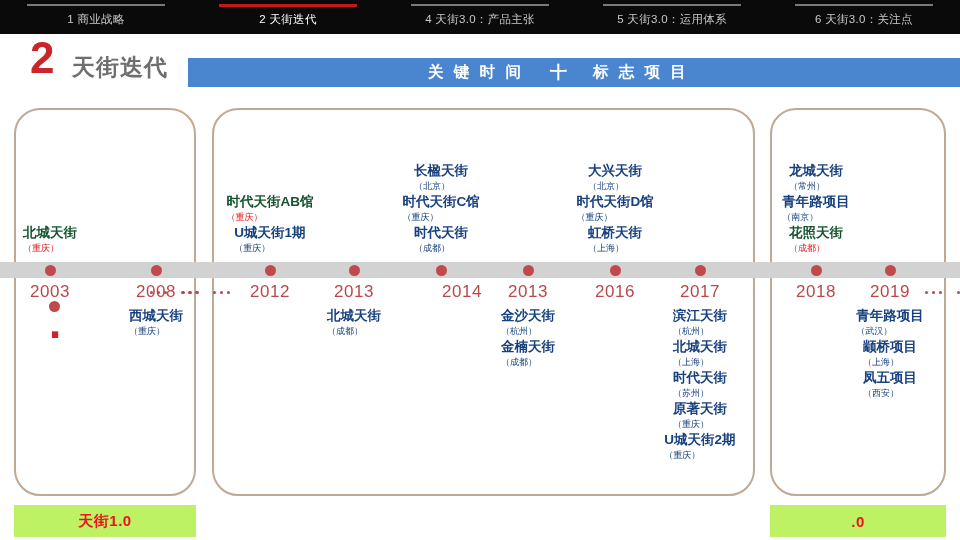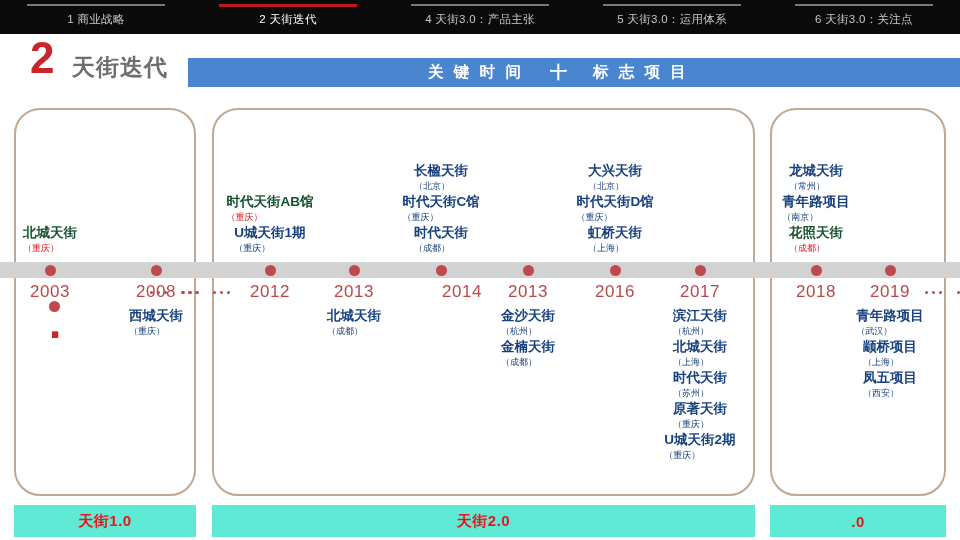--- a/index.html
+++ b/index.html
@@ -105,7 +105,7 @@
 
   
   .erabar {
-    position: absolute; top: 505px; height: 32px; background: #5eead4;
+    position: absolute; top: 505px; height: 32px; background: #bef264;
     display: flex; align-items: center; justify-content: center;
     color: #e8161c; font-size: 15px; font-weight: bold; letter-spacing: .5px;
   }

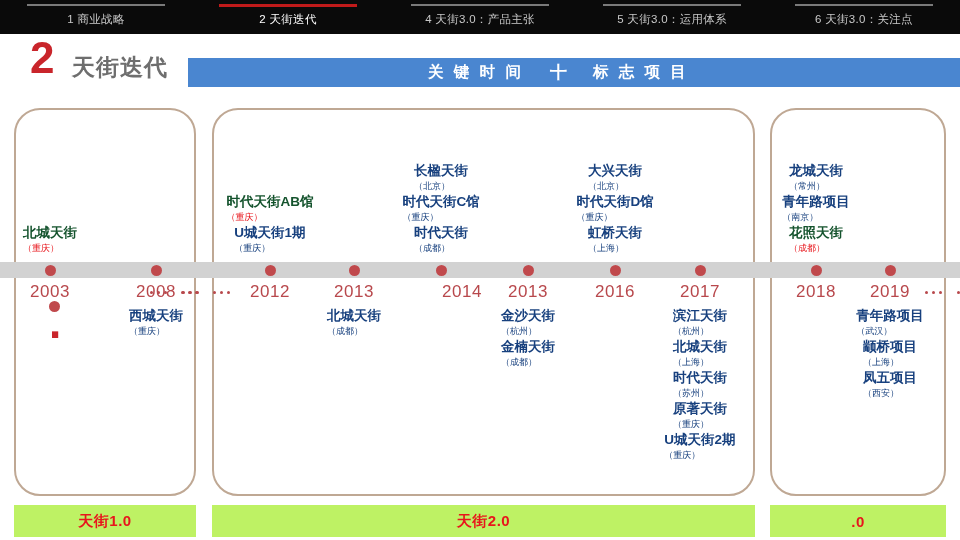--- a/index.html
+++ b/index.html
@@ -328,7 +328,6 @@
     </div>
 
   <div class="erabar" id="era0">天街1.0</div>
-  <div class="erabar" id="era1">天街2.0</div>
   <div class="erabar" id="era2">.0</div>
 
 </div>

